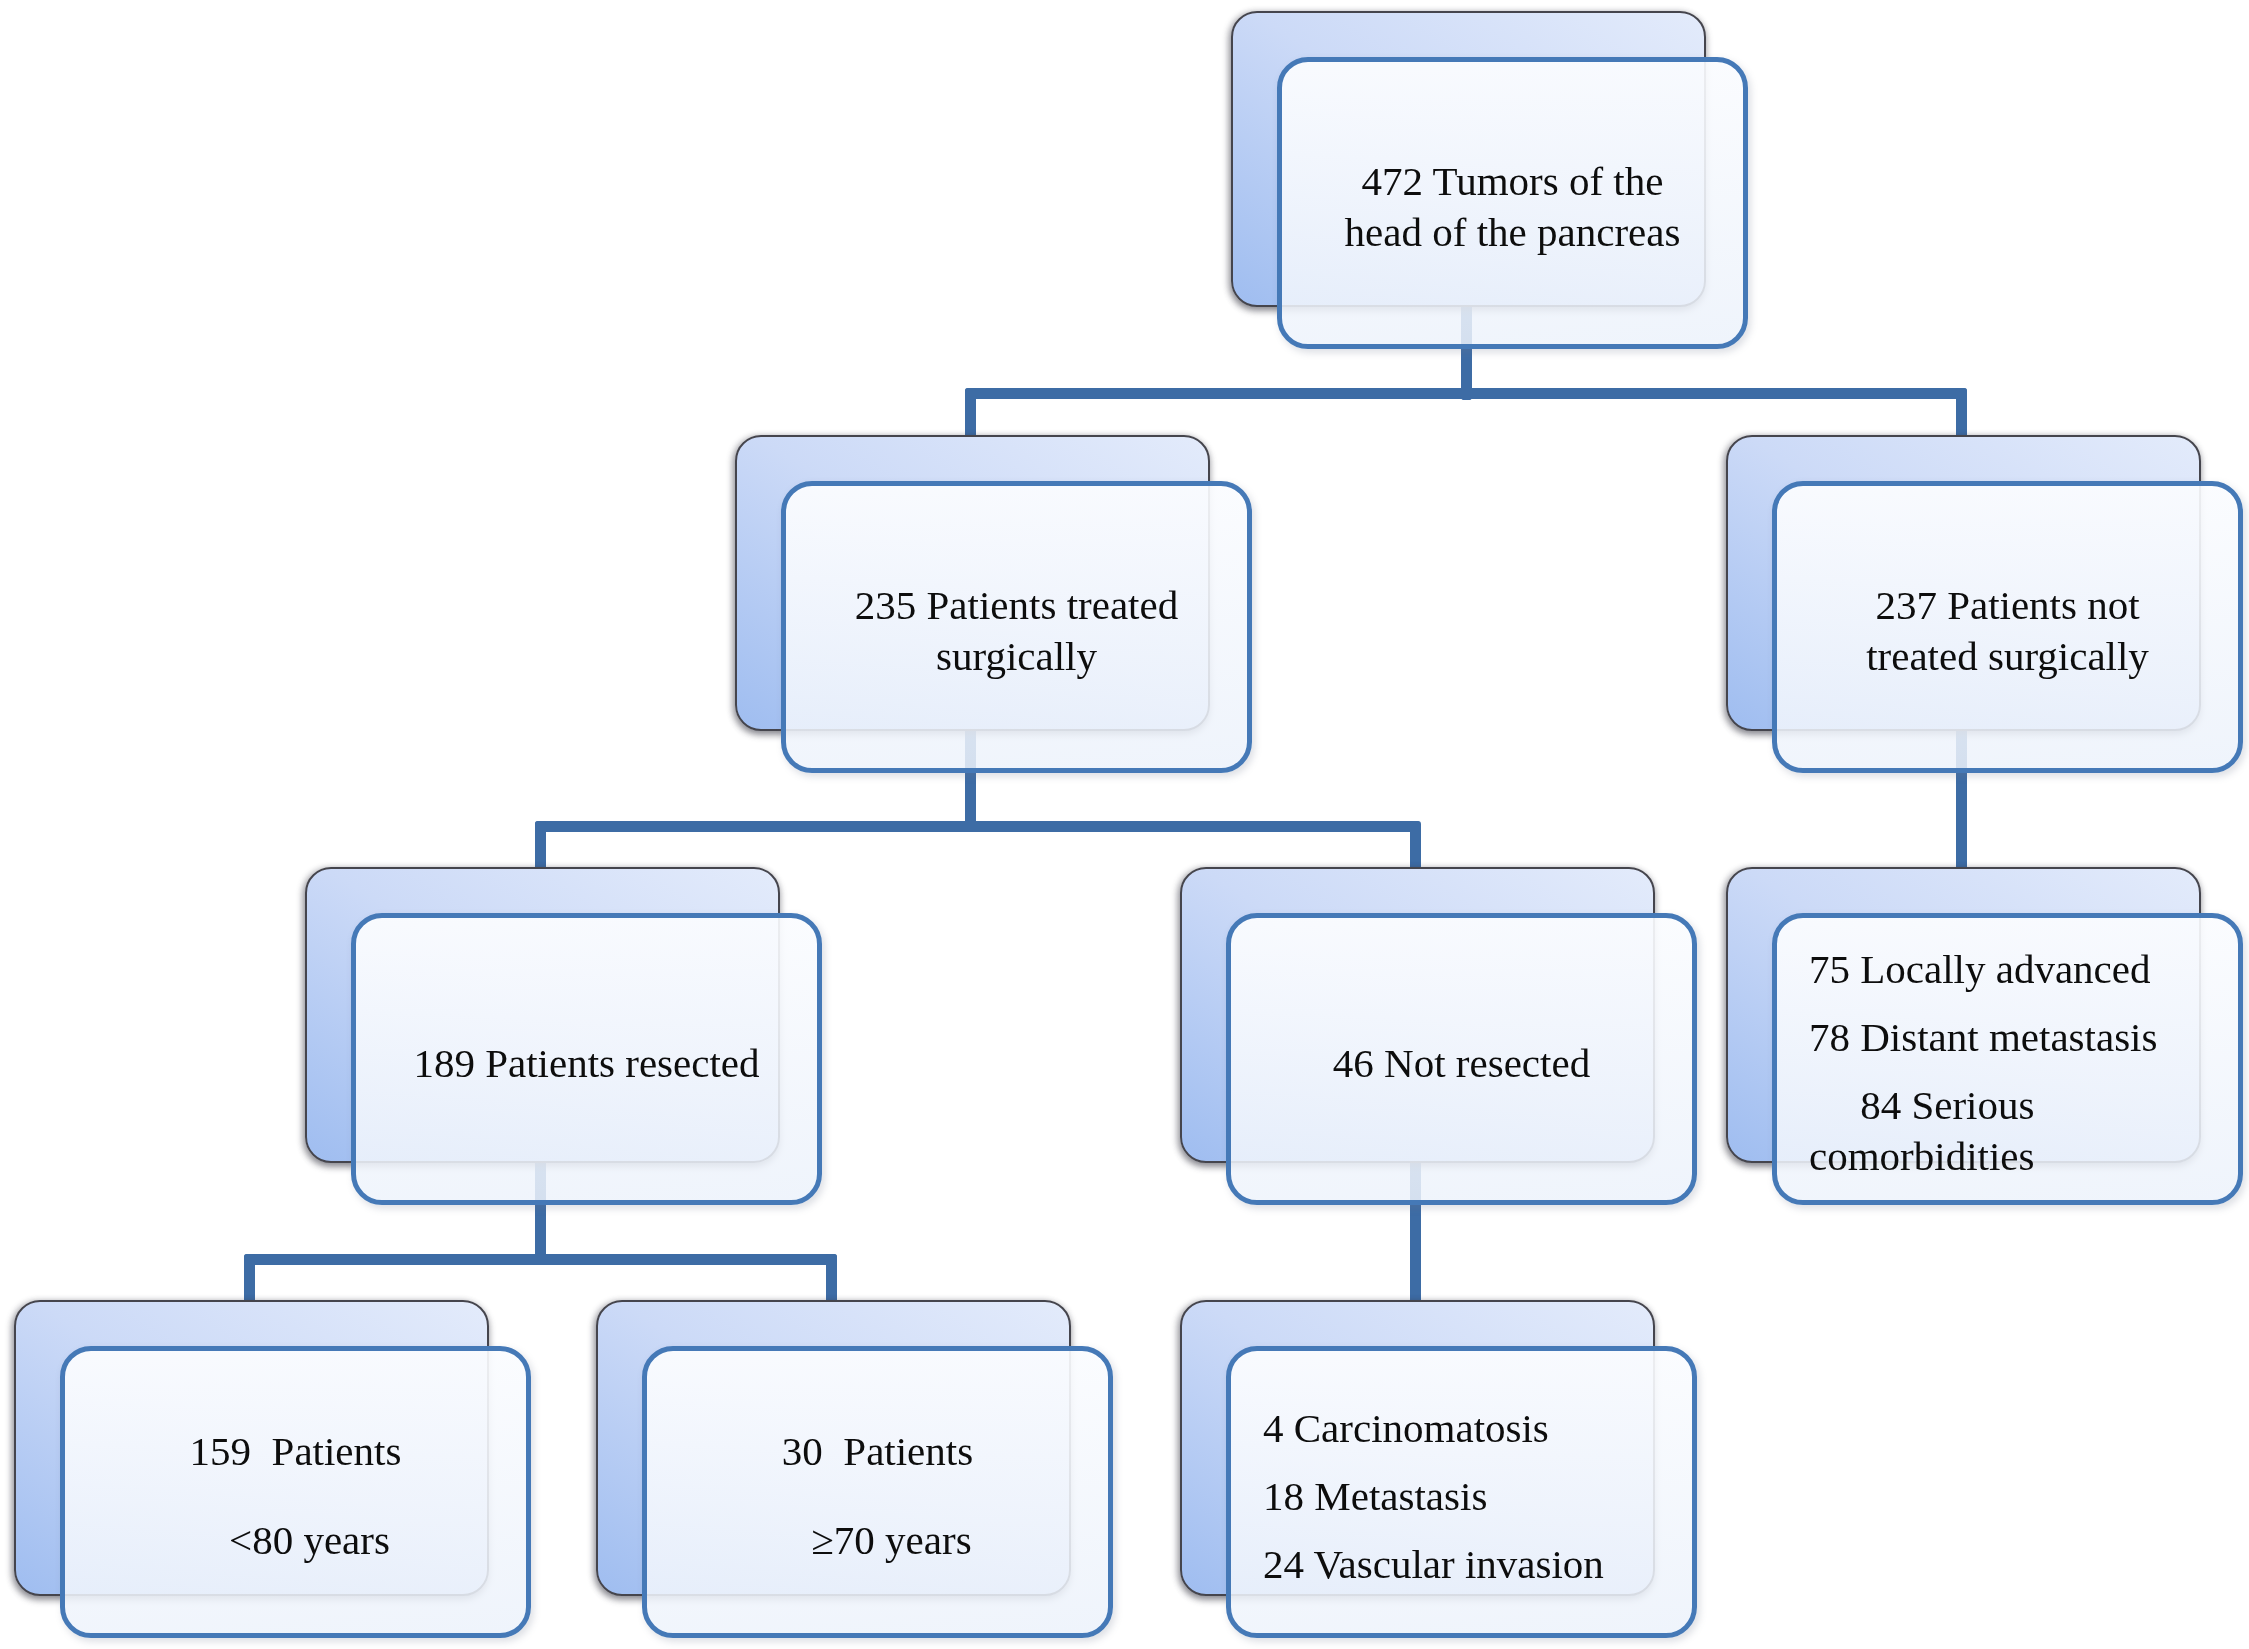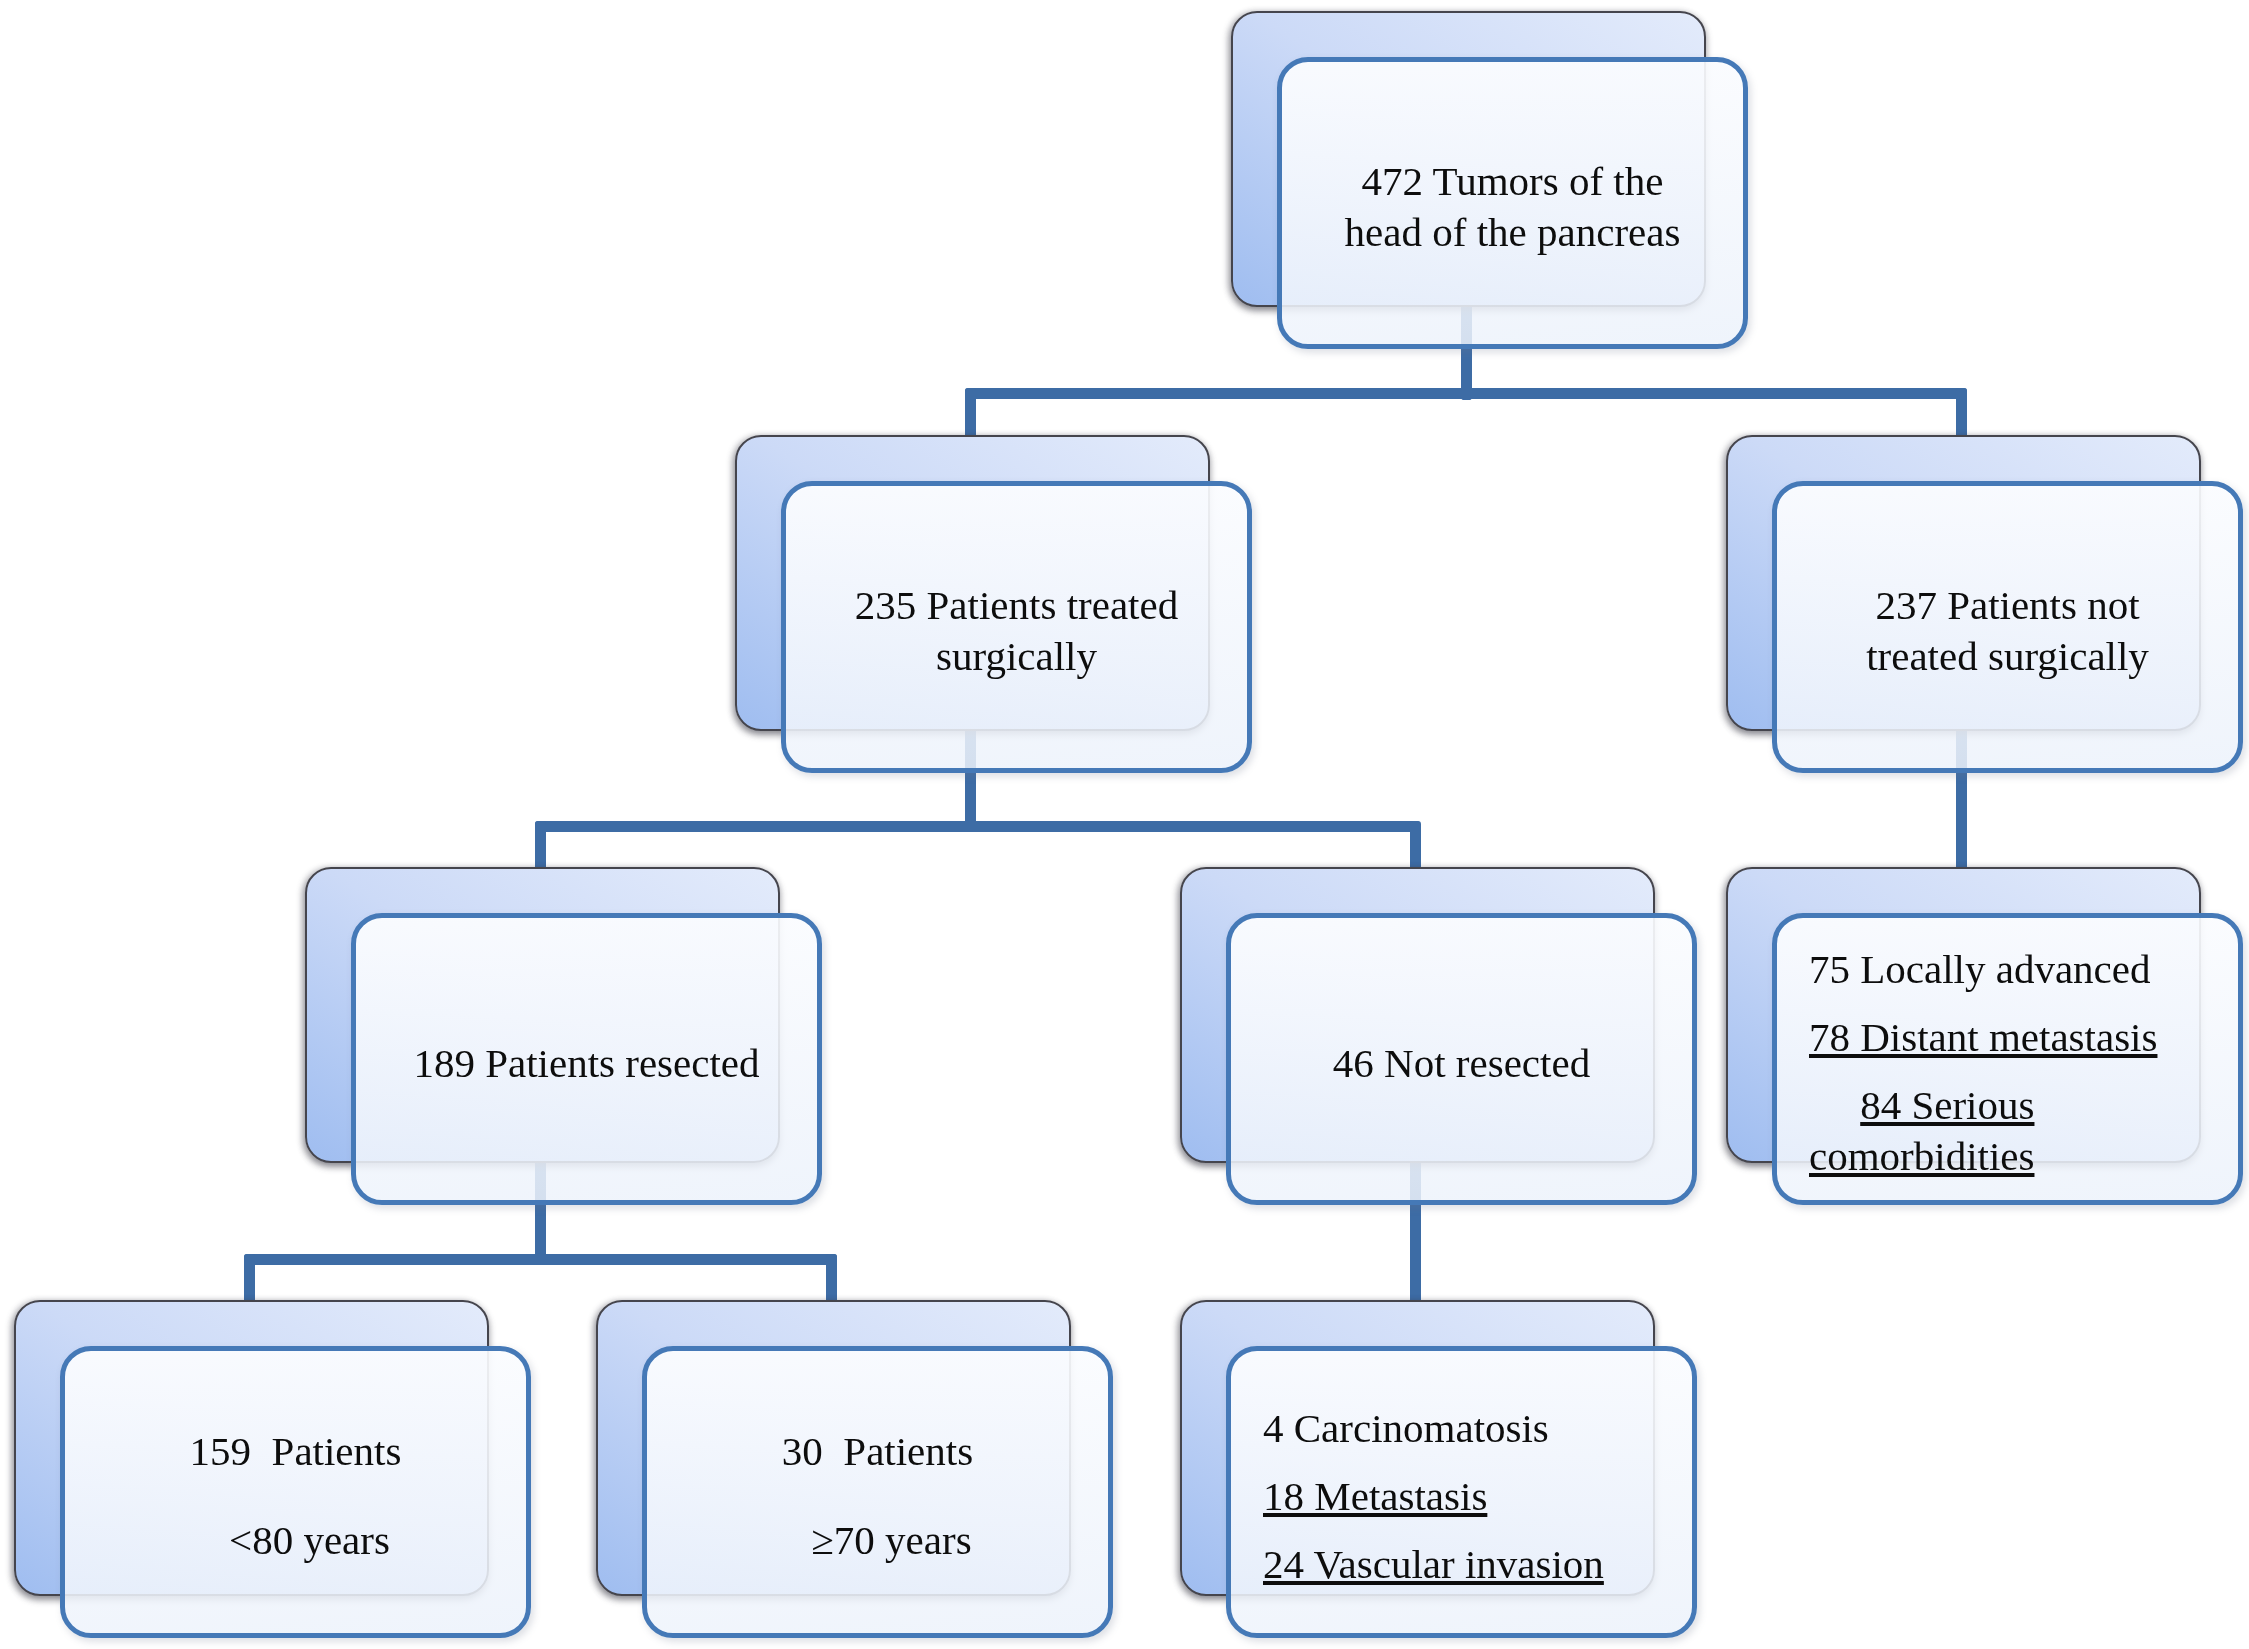--- a/index.html
+++ b/index.html
@@ -32,7 +32,7 @@
         padding-left:32px;padding-right:10.8px;}
   .item{white-space:pre-wrap;color:var(--text);
         font-size:41px;line-height:51px;margin-top:8px;}
-  .list .item + .item{margin-top:17px;text-decoration:underline;}
+  .list .item + .item{margin-top:17px;}
   .gap  .item + .item{margin-top:38px;margin-left:28px;}
 </style>
 </head>

